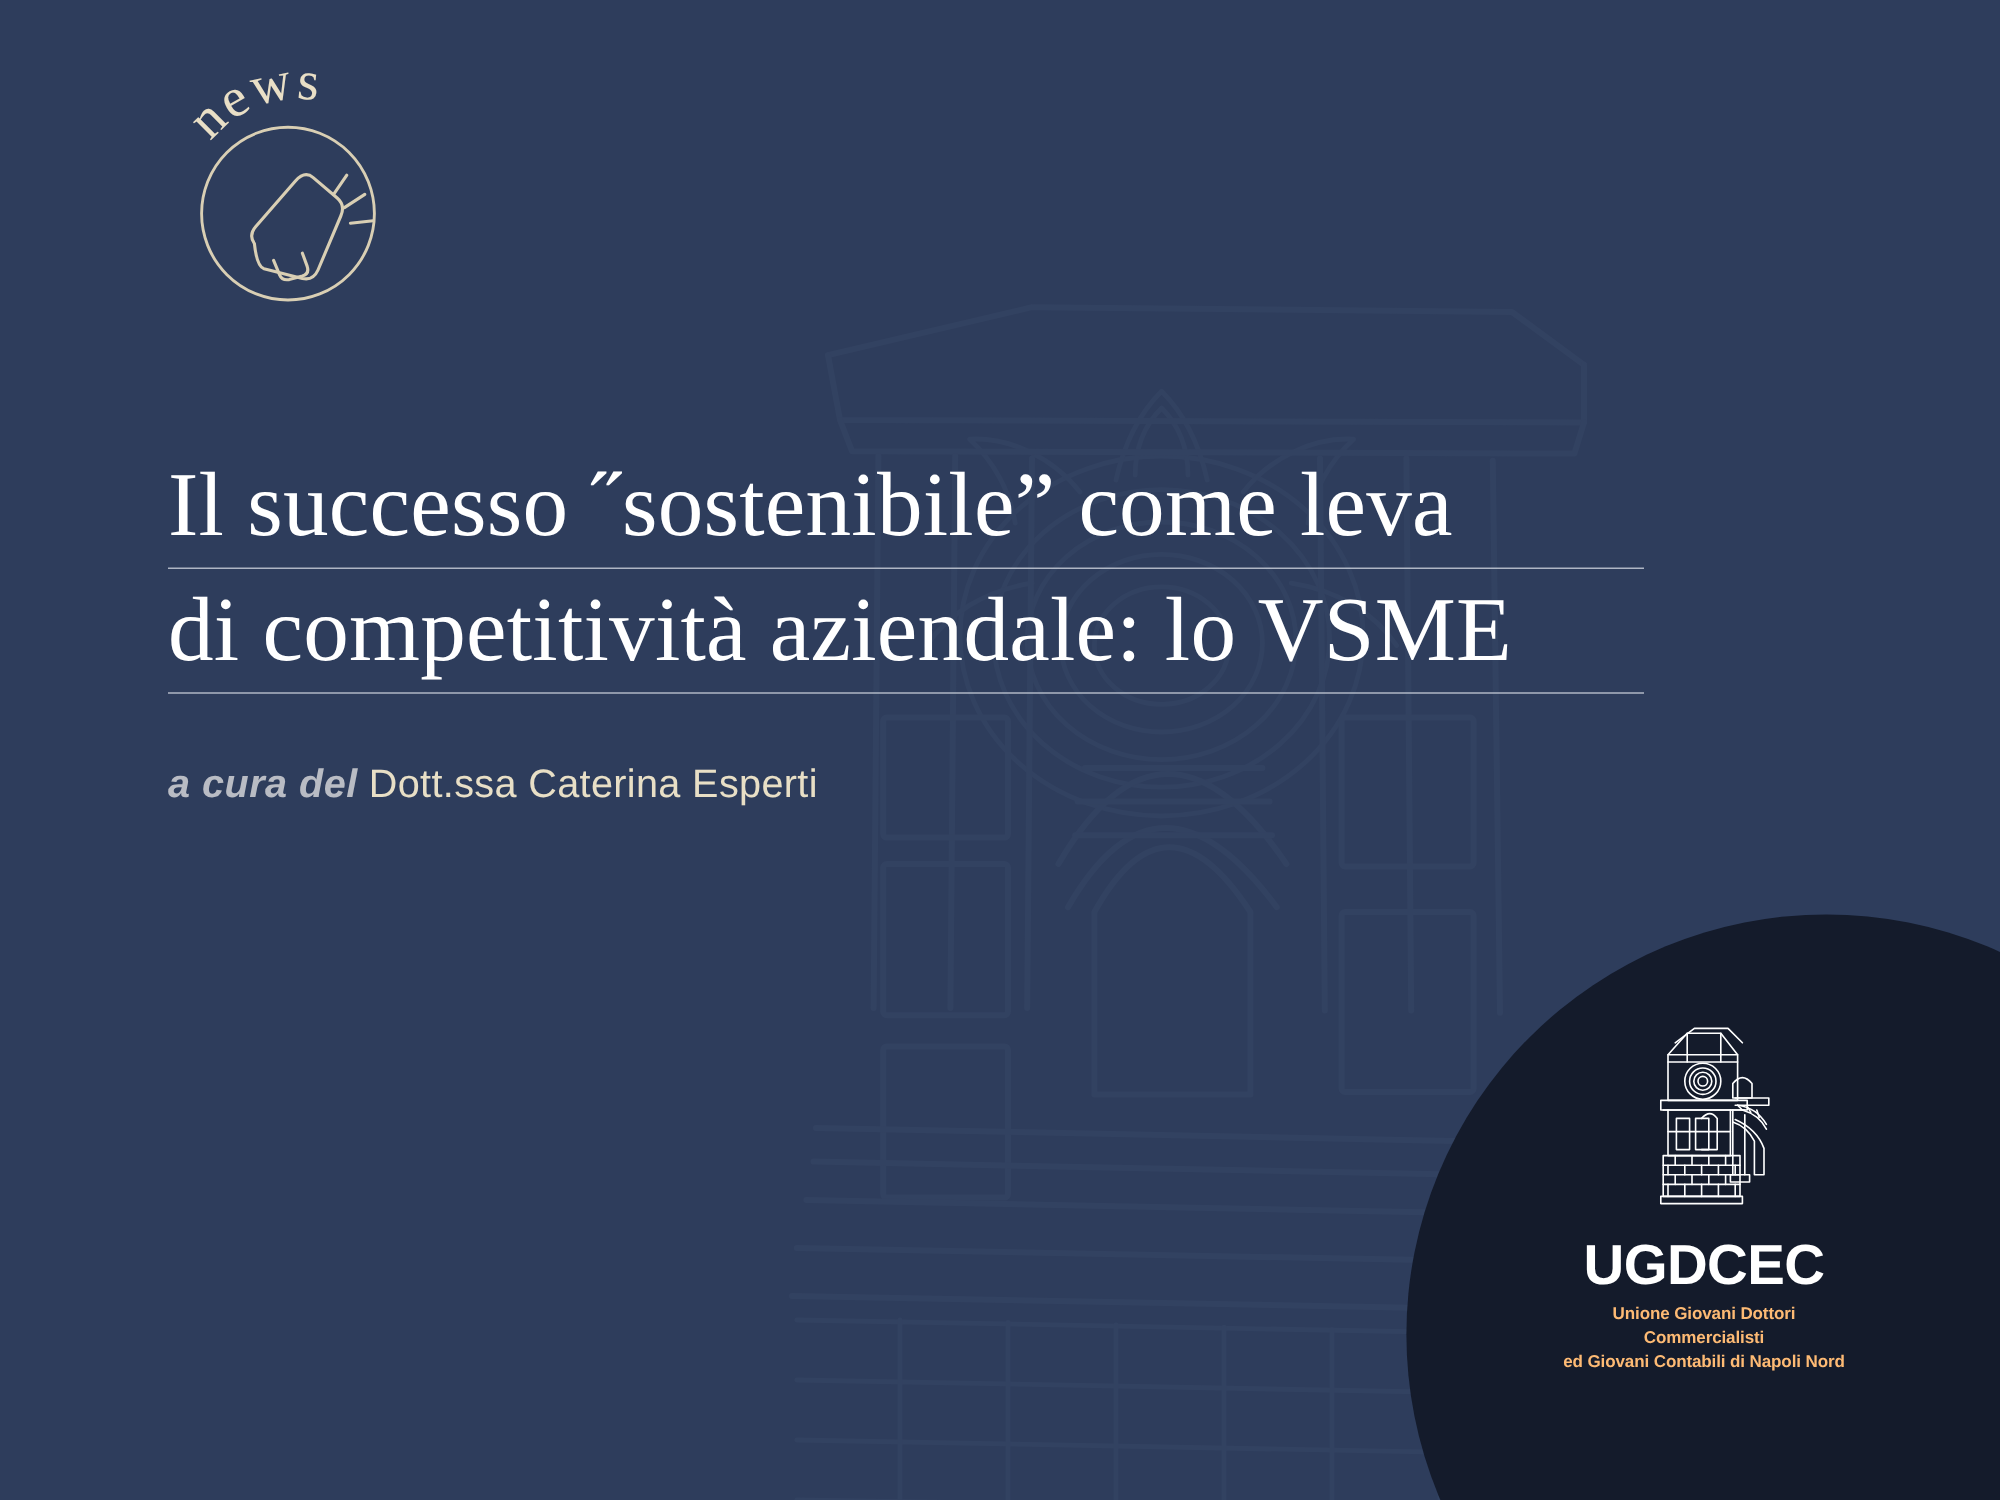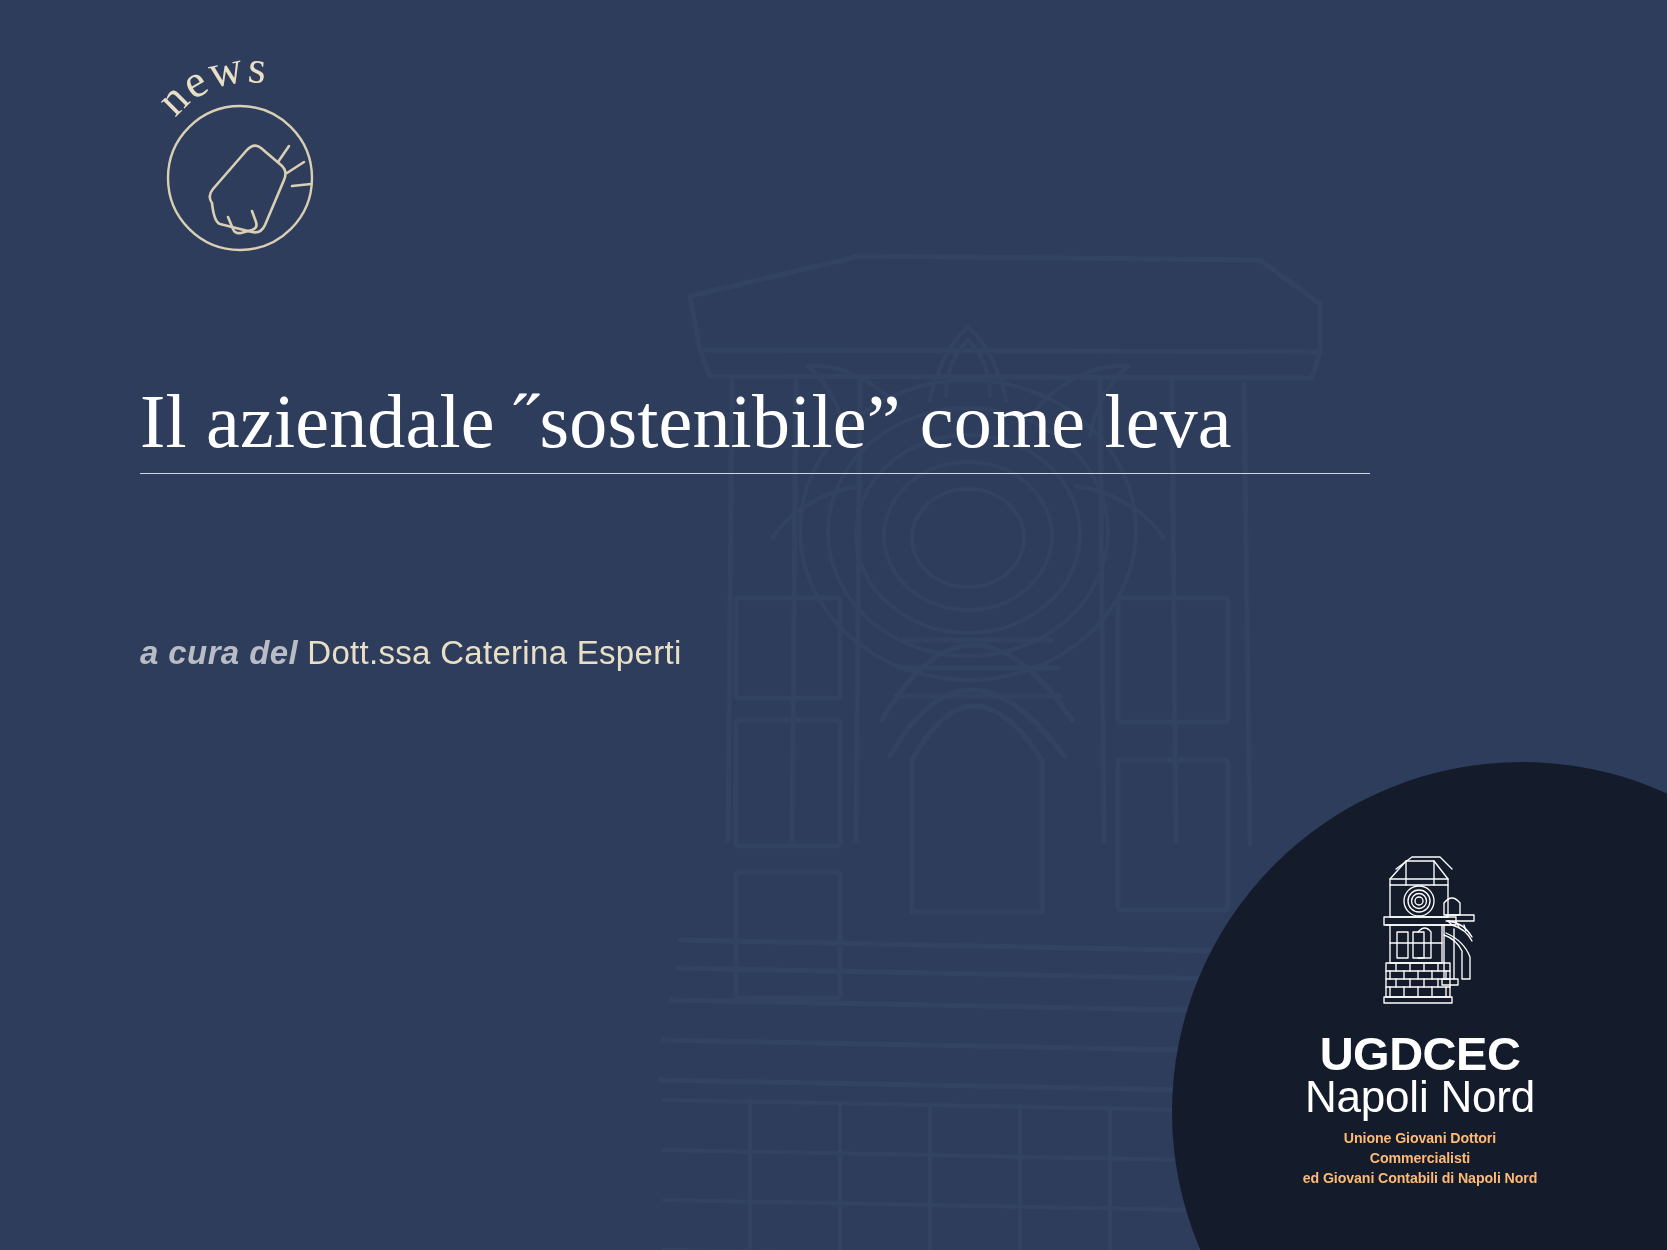--- a/index.html
+++ b/index.html
@@ -210,7 +210,7 @@
   </div>
 
   <div class="headline">
-    <div class="line">Il aziendale ˝sostenibile” come leva</div>
+    <div class="line">Il successo ˝sostenibile” come leva</div>
   </div>
 
   <div class="byline">

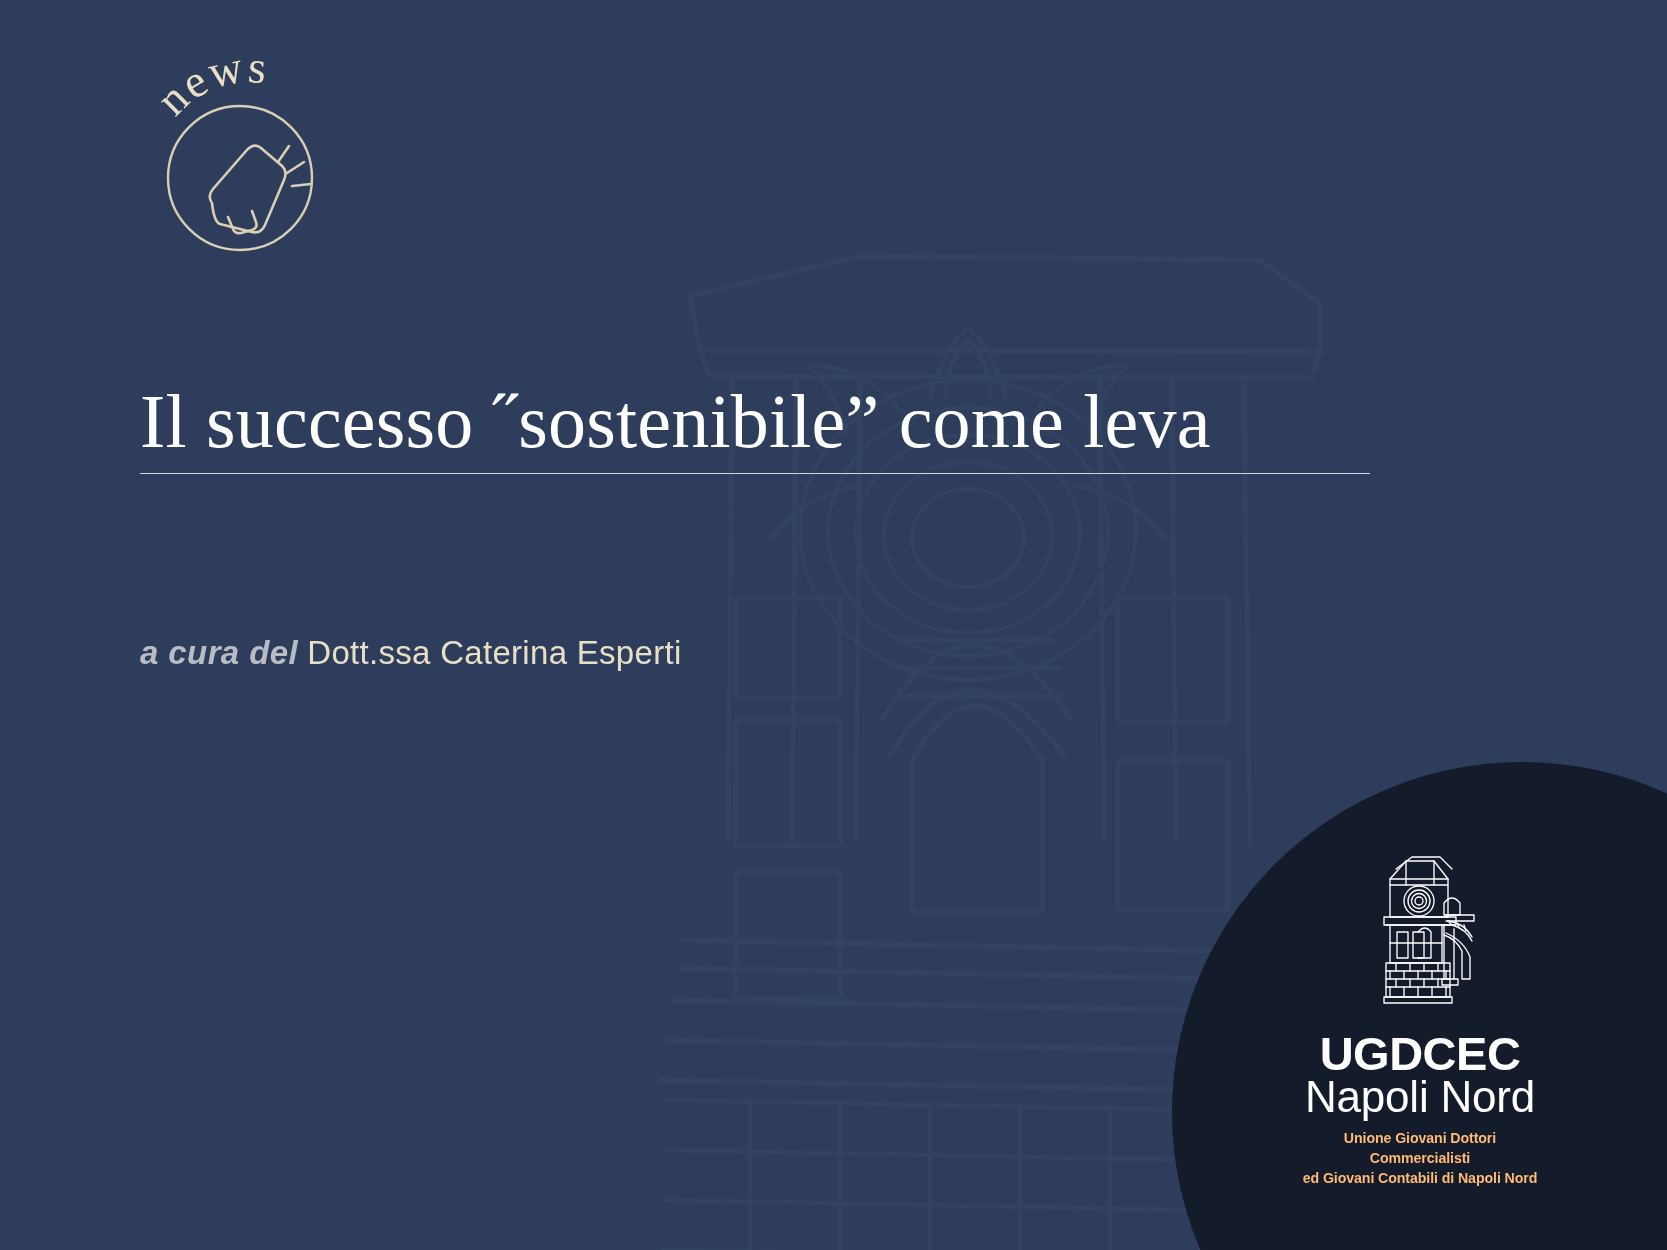--- a/index.html
+++ b/index.html
@@ -211,6 +211,7 @@
 
   <div class="headline">
     <div class="line">Il successo ˝sostenibile” come leva</div>
+    <div class="line">di competitività aziendale: lo VSME</div>
   </div>
 
   <div class="byline">

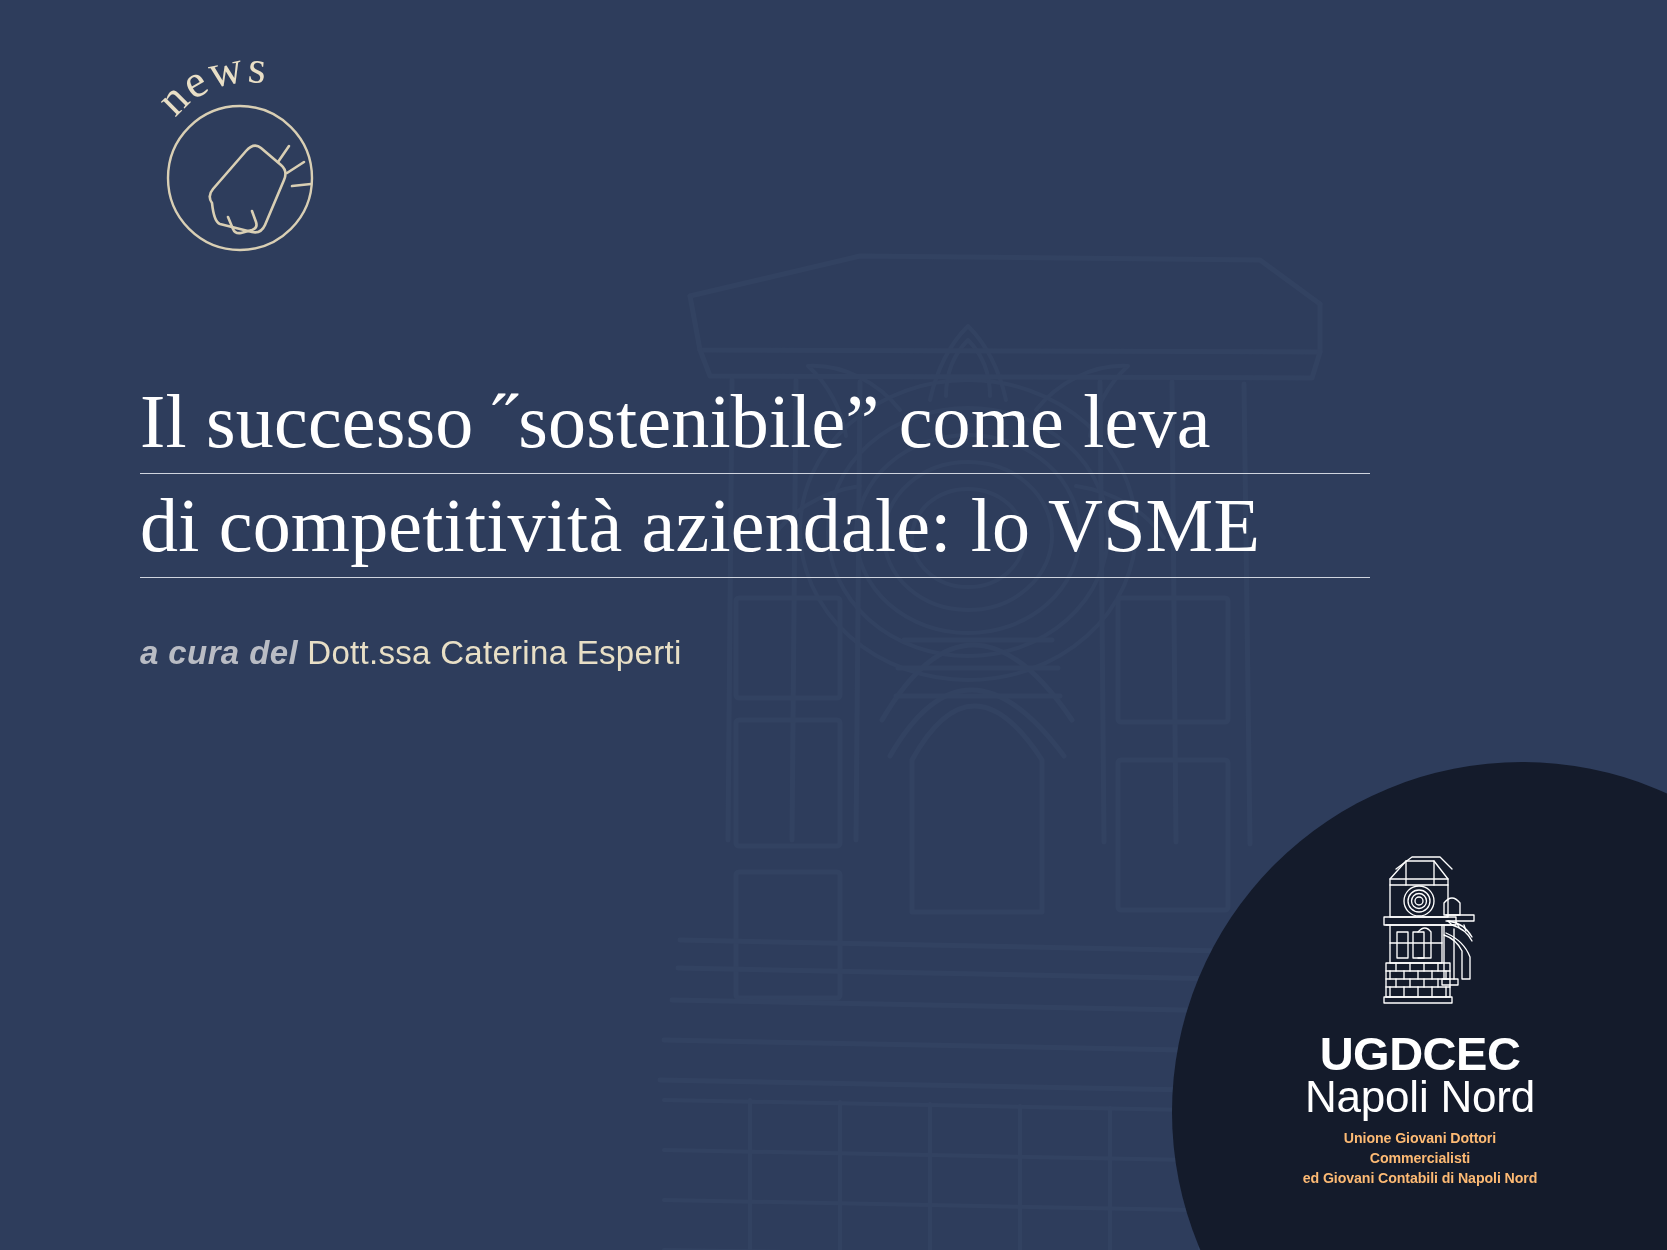--- a/index.html
+++ b/index.html
@@ -265,7 +265,6 @@
       </svg>
     </div>
     <div class="logo-main">UGDCEC</div>
-    <div class="logo-sub">Napoli Nord</div>
     <div class="logo-tag">
       <div>Unione Giovani Dottori Commercialisti</div>
       <div>ed Giovani Contabili di Napoli Nord</div>

